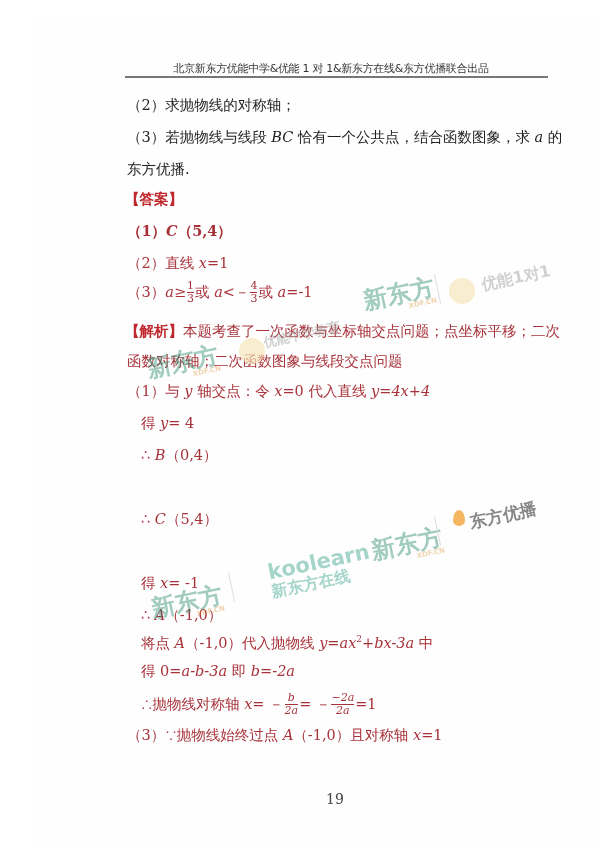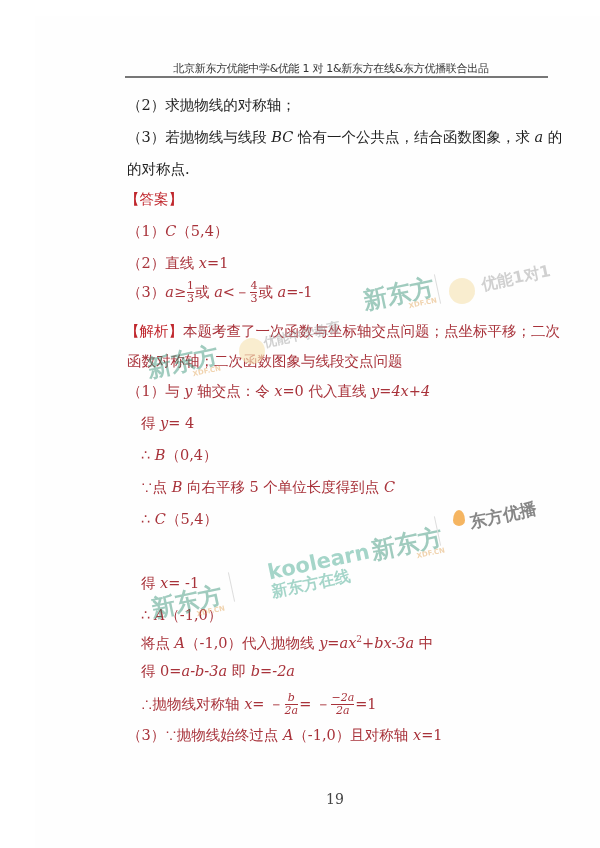--- a/index.html
+++ b/index.html
@@ -128,7 +128,7 @@
   </div>
 
   <div class="line black" style="left:92px; top:144px;">
-    <span>的对称点.</span>
+    <span>东方优播.</span>
   </div>
 
   <div class="line bracket-head" style="top:174px; left:90px;">

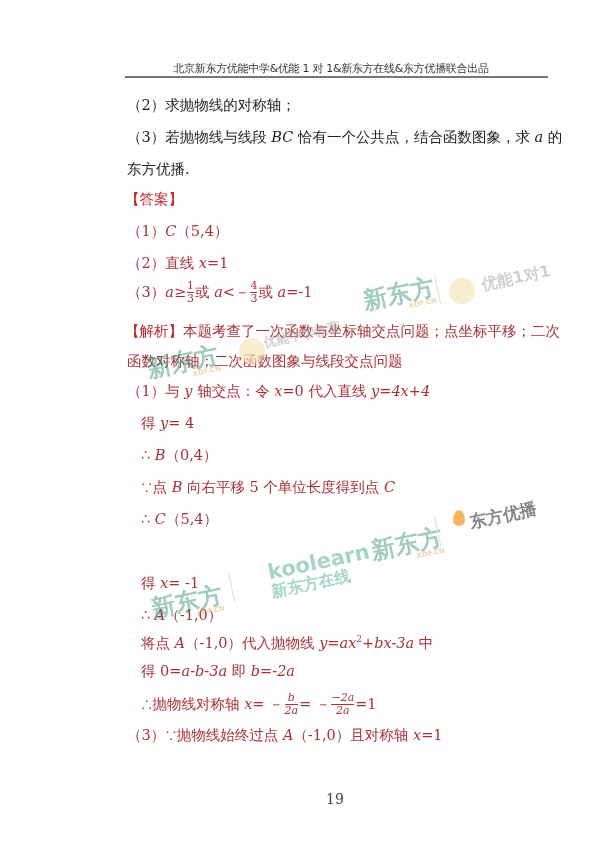--- a/index.html
+++ b/index.html
@@ -51,7 +51,7 @@
     }
     .black { color: #1f1f1f; }
     .red { color: #a8323a; }
-    .bracket-head { color: #c0272d; font-weight: normal; }
+    .bracket-head { color: #c0272d; font-weight: bold; }
     .indent { left: 106px; }
     i, .it { font-style: italic; }
     .frac {

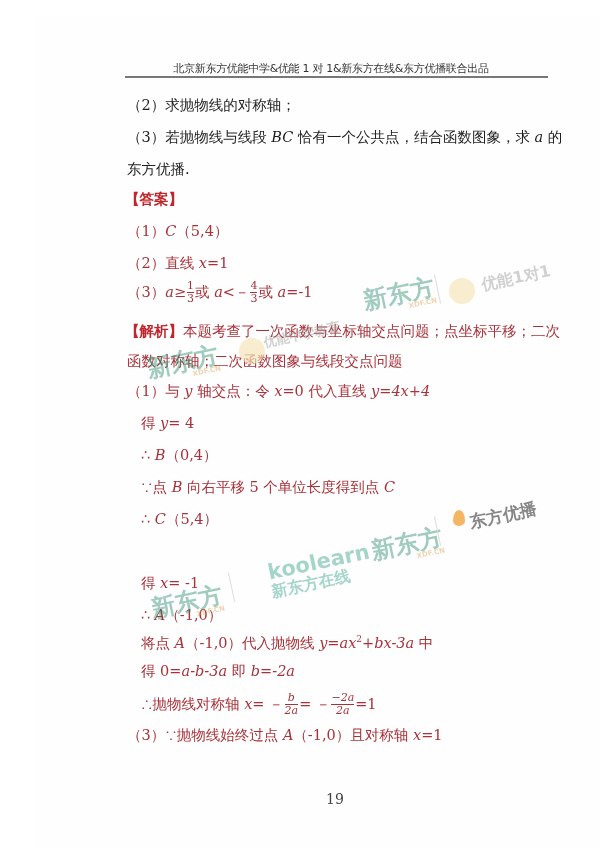--- a/index.html
+++ b/index.html
@@ -135,7 +135,7 @@
     <span>【答案】</span>
   </div>
 
-  <div class="line red" style="top:206px;">
+  <div class="line red" style="top:206px;font-weight:bold;">
     <span>（1）</span><i>C</i><span>（5,4）</span>
   </div>
 

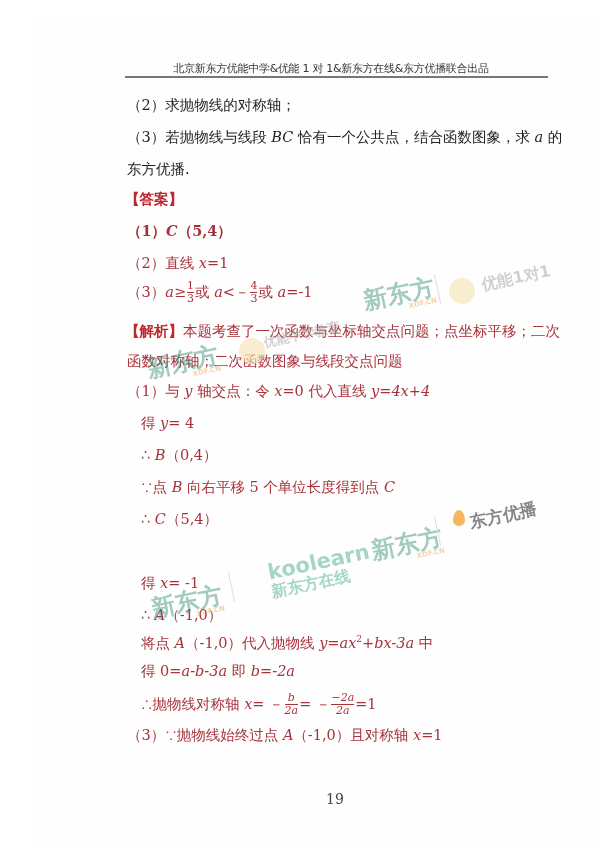--- a/index.html
+++ b/index.html
@@ -166,9 +166,6 @@
     <span>∴ </span><i>B</i><span>（0,4）</span>
   </div>
 
-  <div class="line red indent" style="top:462px;">
-    <span>∵点 </span><i>B</i><span> 向右平移 5 个单位长度得到点 </span><i>C</i>
-  </div>
 
   <div class="line red indent" style="top:494px;">
     <span>∴ </span><i>C</i><span>（5,4）</span>

